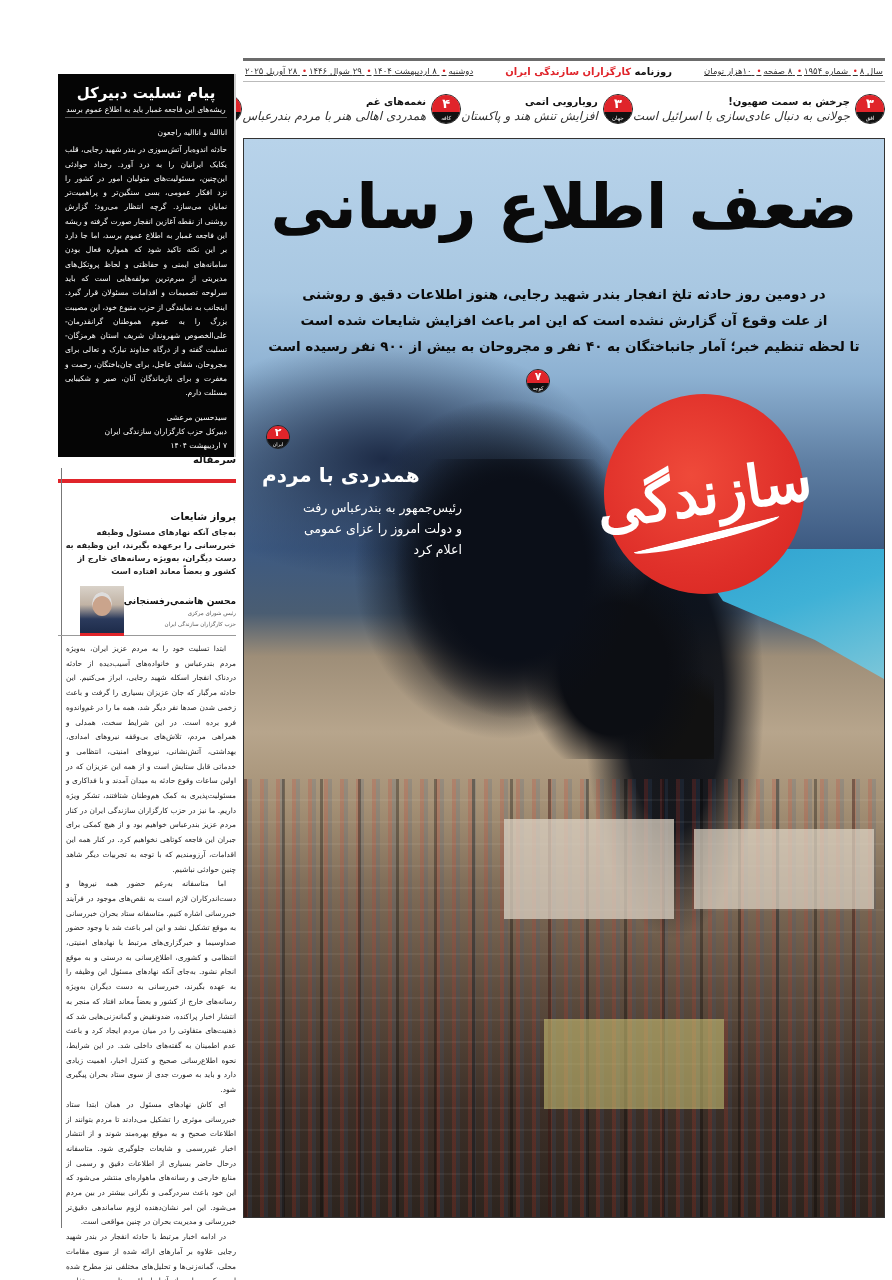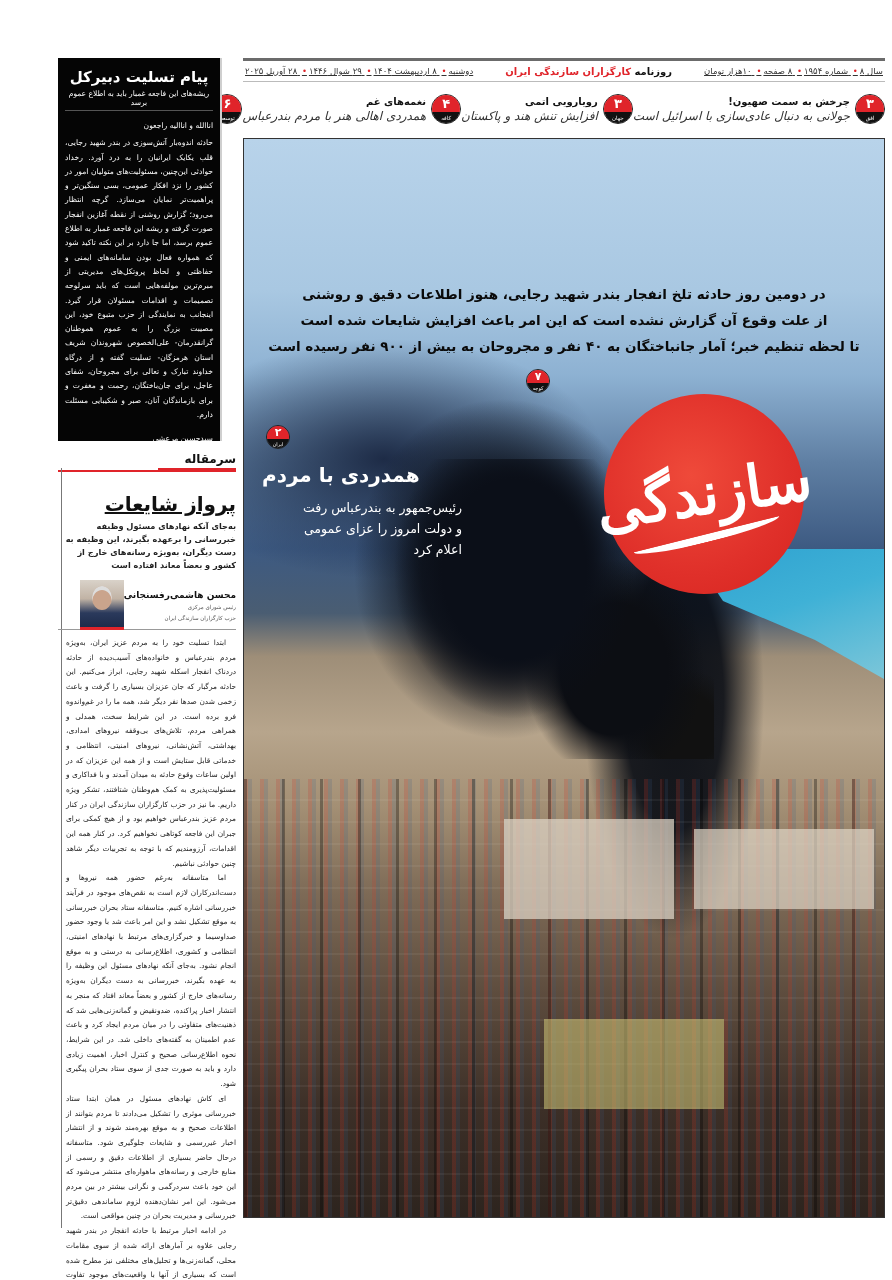--- a/index.html
+++ b/index.html
@@ -36,7 +36,7 @@
 
   
   #condolence {
-    position: absolute; left: 58px; top: 58px; width: 164px; height: 383px;
+    position: absolute; left: 58px; top: 74px; width: 178px; height: 383px;
     background: #050505; color: #fff; padding: 6px 7px; direction: rtl; text-align: right;
     border-right: 2px solid #cfcfcf;
   }

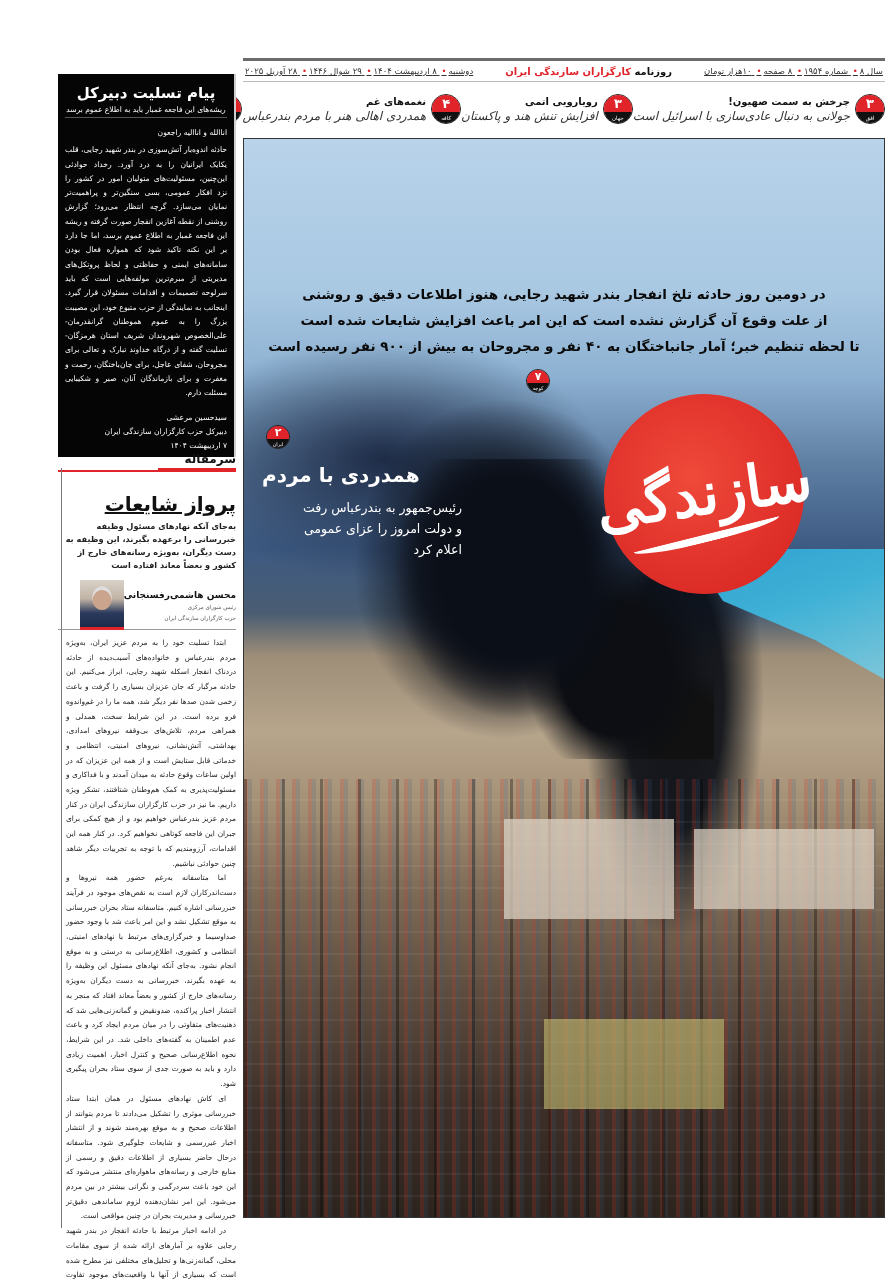--- a/index.html
+++ b/index.html
@@ -248,6 +248,7 @@
   <div class="lot3"></div>
   <div class="smoke"></div>
 
+  <div class="headline">ضعف اطلاع رسانی</div>
   <div class="deck">
     <div>در دومین روز حادثه تلخ انفجار بندر شهید رجایی، هنوز اطلاعات دقیق و روشنی</div>
     <div>از علت وقوع آن گزارش نشده است که این امر باعث افزایش شایعات شده است</div>

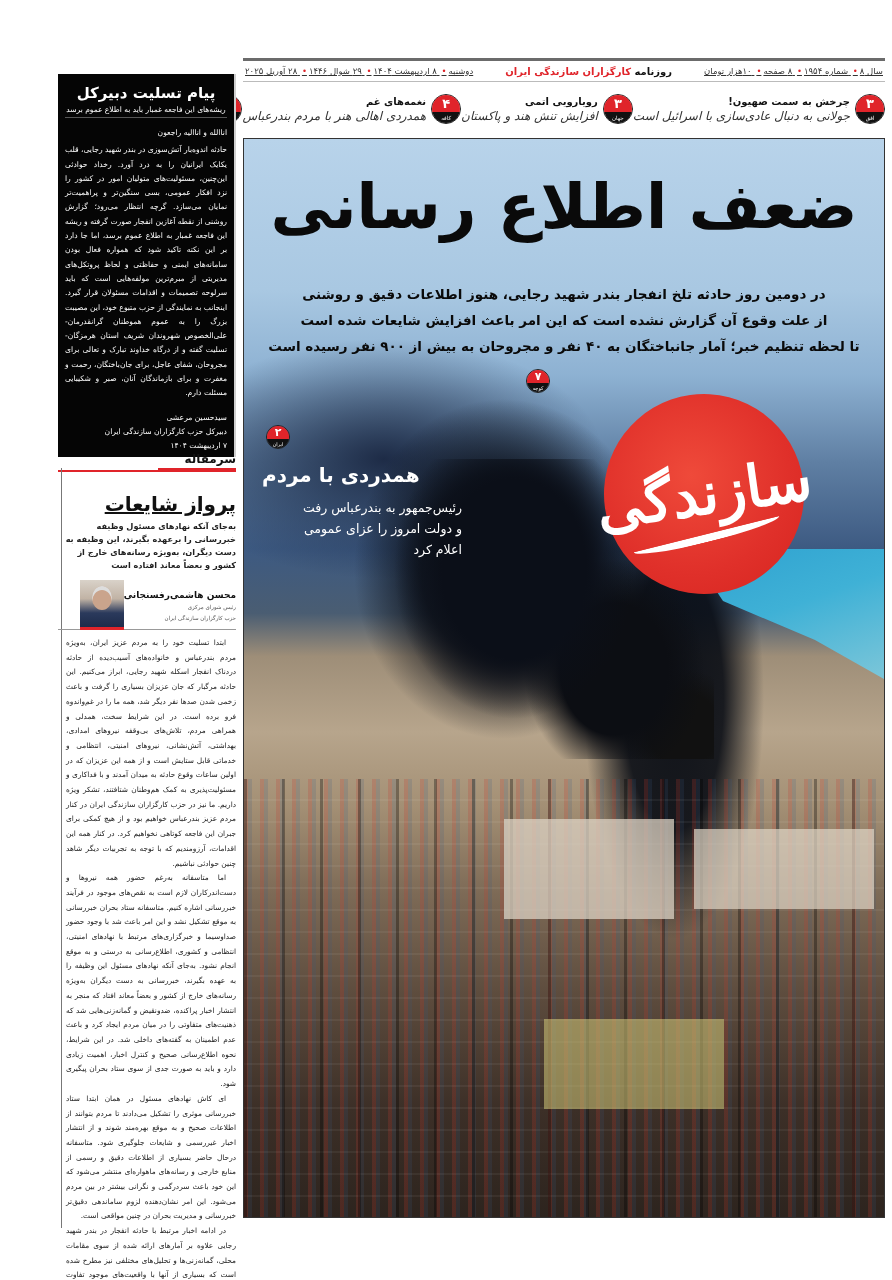--- a/index.html
+++ b/index.html
@@ -51,7 +51,7 @@
     position: absolute; left: 58px; top: 448px; width: 178px; height: 780px;
     direction: rtl; text-align: right;
   }
-  #editorial .kicker { font-size: 12px; font-weight: bold; border-bottom: 4px solid #e0242a; padding-bottom: 2px; width: 100%; display: inline-block; }
+  #editorial .kicker { font-size: 10px; font-weight: bold; border-bottom: 4px solid #e0242a; padding-bottom: 14px; width: 100%; display: inline-block; }
   #editorial .kicker-line { position: absolute; top: 18px; left: 0; width: 100px; height: 4px; background: #fff; }
   #editorial .border-box { position: absolute; left: 3px; top: 20px; width: 1px; height: 760px; background: #777; }
   #editorial h3 { font-size: 20px; font-weight: bold; margin-top: 20px; text-decoration: underline; }

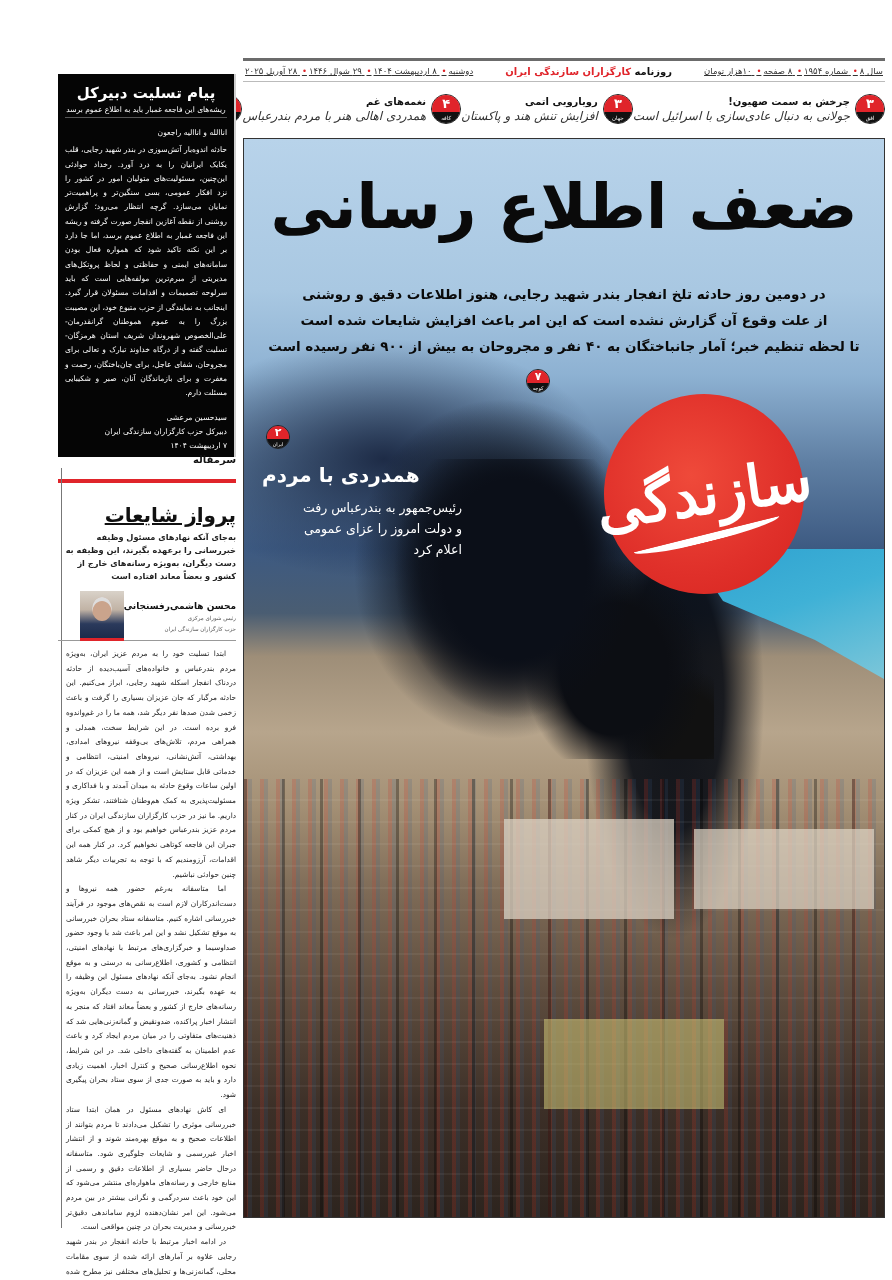--- a/index.html
+++ b/index.html
@@ -54,7 +54,7 @@
   #editorial .kicker { font-size: 10px; font-weight: bold; border-bottom: 4px solid #e0242a; padding-bottom: 14px; width: 100%; display: inline-block; }
   #editorial .kicker-line { position: absolute; top: 18px; left: 0; width: 100px; height: 4px; background: #fff; }
   #editorial .border-box { position: absolute; left: 3px; top: 20px; width: 1px; height: 760px; background: #777; }
-  #editorial h3 { font-size: 20px; font-weight: bold; margin-top: 20px; text-decoration: underline; }
+  #editorial h3 { font-size: 10px; font-weight: bold; margin-top: 28px; }
   #editorial .lead { font-size: 8.2px; font-weight: bold; line-height: 13px; margin-top: 4px; color: #222; }
   #editorial .author { position: relative; height: 50px; margin-top: 8px; border-bottom: 1px solid #999; text-align: right; }
   #editorial .author .name { font-size: 9px; font-weight: bold; padding-left: 60px; padding-top: 10px; }

